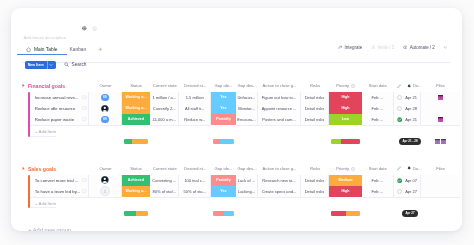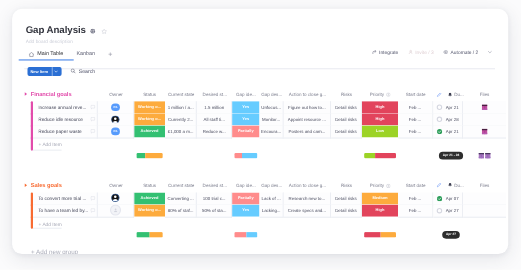--- a/index.html
+++ b/index.html
@@ -60,7 +60,6 @@
 <div id="stage">
   <div id="card">
 
-    <div class="title">Gap Analysis</div>
     <div class="hicons">
       <svg width="4.6" height="4.6" viewBox="0 0 16 16">
           <circle cx="8" cy="8" r="7.3" fill="#52546a"></circle>

